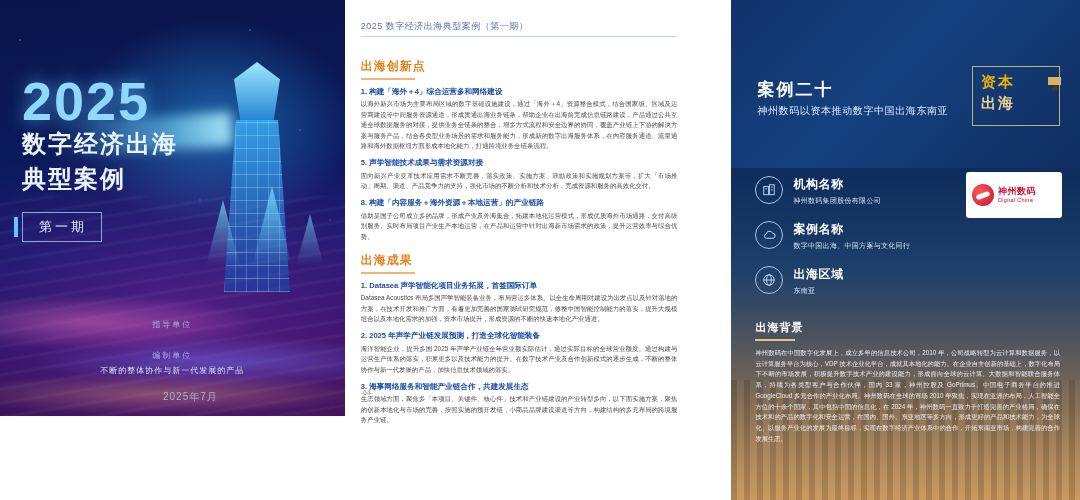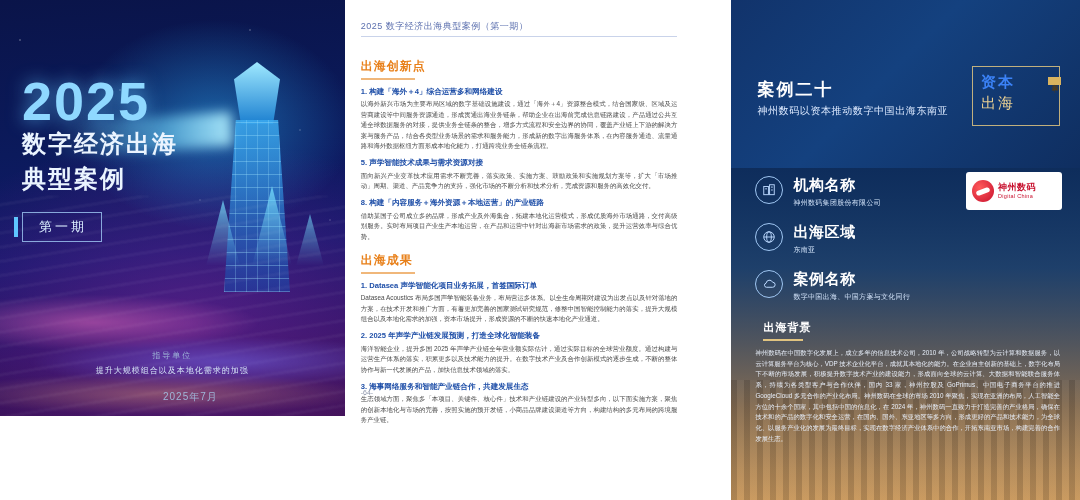--- a/index.html
+++ b/index.html
@@ -127,7 +127,7 @@
     position:absolute;right:20px;top:66px;width:86px;height:58px;
     border:1px solid rgba(224,198,128,.85);
   }
-  .ribbon .l1{position:absolute;left:8px;top:6px;color:#3b82f6;font-size:15px;font-weight:700;letter-spacing:2px;text-align:right;}
+  .ribbon .l1{position:absolute;left:8px;top:6px;color:#eab308;font-size:15px;font-weight:700;letter-spacing:2px;text-align:right;}
   .ribbon .l2{position:absolute;left:8px;top:27px;color:#e8cf92;font-size:15px;font-weight:400;letter-spacing:2px;}
   .ribbon .tag{position:absolute;right:-2px;top:10px;background:#d9b35f;color:#5a3d10;font-size:6px;
     padding:2px 2px;writing-mode:vertical-rl;letter-spacing:1px;}

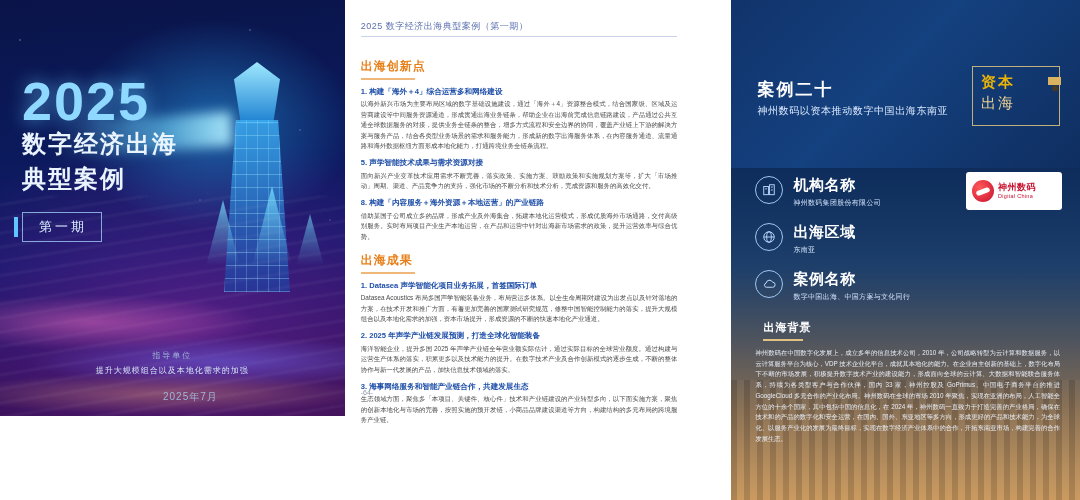--- a/index.html
+++ b/index.html
@@ -128,7 +128,7 @@
     border:1px solid rgba(224,198,128,.85);
   }
   .ribbon .l1{position:absolute;left:8px;top:6px;color:#eab308;font-size:15px;font-weight:700;letter-spacing:2px;text-align:right;}
-  .ribbon .l2{position:absolute;left:8px;top:27px;color:#e8cf92;font-size:15px;font-weight:400;letter-spacing:2px;}
+  .ribbon .l2{position:absolute;left:8px;top:27px;color:#e8cf92;font-size:15px;font-weight:700;letter-spacing:2px;}
   .ribbon .tag{position:absolute;right:-2px;top:10px;background:#d9b35f;color:#5a3d10;font-size:6px;
     padding:2px 2px;writing-mode:vertical-rl;letter-spacing:1px;}
   .logo-box{

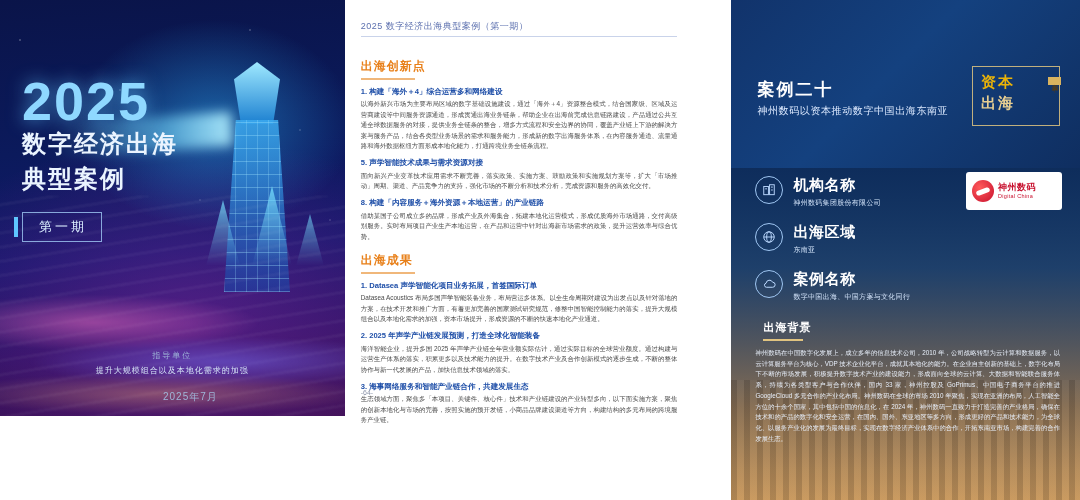--- a/index.html
+++ b/index.html
@@ -148,7 +148,7 @@
   .ic{width:26px;height:26px;flex:0 0 auto;border:1.2px solid #9fc6f2;border-radius:50%;
      display:flex;align-items:center;justify-content:center;color:#bcd9ff;}
   .ic svg{display:block}
-  .info-k{color:#ffffff;font-size:15px;font-weight:700;letter-spacing:.6px;margin-bottom:3px;}
+  .info-k{color:#ffffff;font-size:12px;font-weight:700;letter-spacing:.6px;margin-bottom:3px;}
   .info-v{color:#cfe0f7;font-size:7px;letter-spacing:.3px;line-height:1.4;}
   .bg-title{position:absolute;left:32px;top:320px;color:#ffffff;font-size:11px;font-weight:700;letter-spacing:1px;}
   .bg-title::after{content:"";display:block;width:40px;height:2px;background:#e0c380;margin-top:4px;}

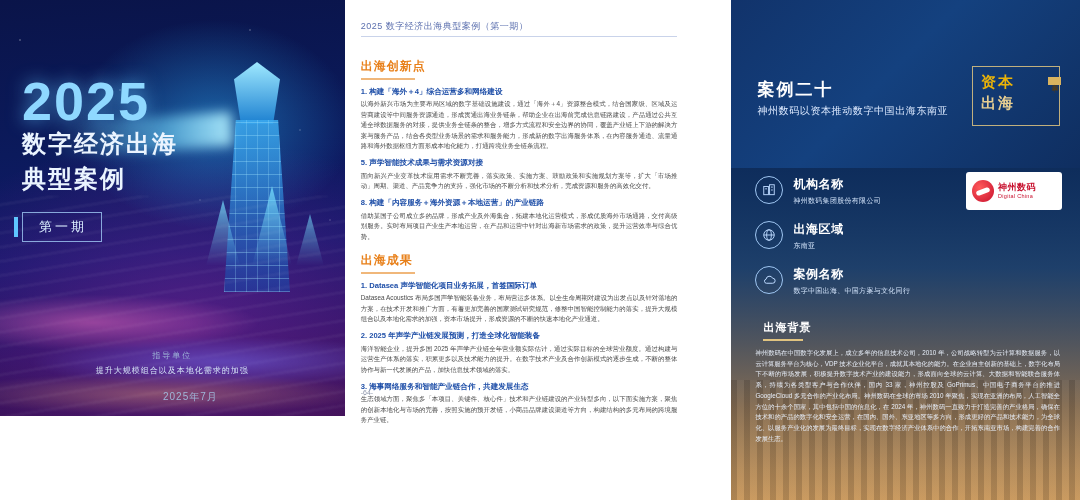--- a/index.html
+++ b/index.html
@@ -132,7 +132,7 @@
   .ribbon .tag{position:absolute;right:-2px;top:10px;background:#d9b35f;color:#5a3d10;font-size:6px;
     padding:2px 2px;writing-mode:vertical-rl;letter-spacing:1px;}
   .logo-box{
-    position:absolute;right:18px;top:172px;width:96px;height:38px;background:#ffffff;border-radius:3px;
+    position:absolute;right:18px;top:172px;width:96px;height:46px;background:#ffffff;border-radius:3px;
     display:flex;align-items:center;gap:4px;padding:0 6px;box-sizing:border-box;
   }
   .logo-mark{width:22px;height:22px;border-radius:50%;

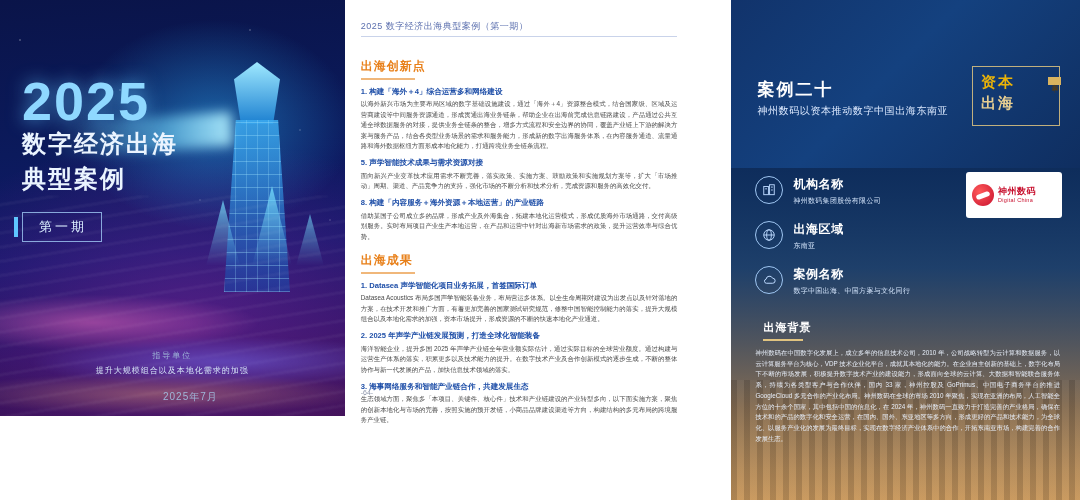--- a/index.html
+++ b/index.html
@@ -251,6 +251,17 @@
       </div>
       <div class="info-row">
         <span class="ic">
+          <svg width="15" height="15" viewBox="0 0 24 24" fill="none" stroke="currentColor" stroke-width="1.6">
+            <path d="M7 18h10a4 4 0 0 0 0-8 5.5 5.5 0 0 0-10.5 1.5A3.3 3.3 0 0 0 7 18z"></path>
+          </svg>
+        </span>
+        <span>
+          <span class="info-k" style="display:block">案例名称</span>
+          <span class="info-v" style="display:block">数字中国出海、中国方案与文化同行</span>
+        </span>
+      </div>
+      <div class="info-row">
+        <span class="ic">
           <svg width="14" height="14" viewBox="0 0 24 24" fill="none" stroke="currentColor" stroke-width="1.6">
             <circle cx="12" cy="12" r="9"></circle>
               <ellipse cx="12" cy="12" rx="4" ry="9"></ellipse>
@@ -262,17 +273,6 @@
           <span class="info-v" style="display:block">东南亚</span>
         </span>
       </div>
-      <div class="info-row">
-        <span class="ic">
-          <svg width="15" height="15" viewBox="0 0 24 24" fill="none" stroke="currentColor" stroke-width="1.6">
-            <path d="M7 18h10a4 4 0 0 0 0-8 5.5 5.5 0 0 0-10.5 1.5A3.3 3.3 0 0 0 7 18z"></path>
-          </svg>
-        </span>
-        <span>
-          <span class="info-k" style="display:block">案例名称</span>
-          <span class="info-v" style="display:block">数字中国出海、中国方案与文化同行</span>
-        </span>
-      </div>
     </div>
 
     <div class="bg-title">出海背景</div>

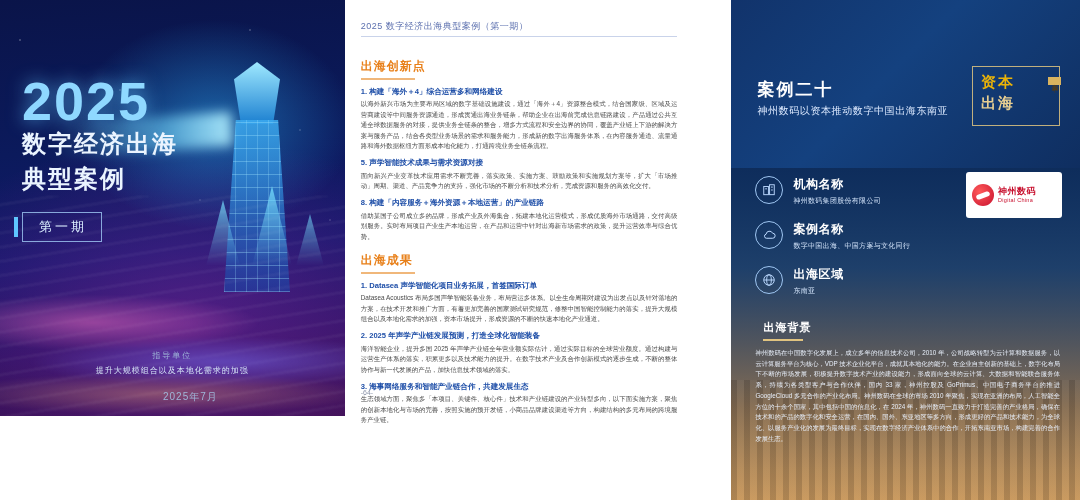--- a/index.html
+++ b/index.html
@@ -150,7 +150,7 @@
   .ic svg{display:block}
   .info-k{color:#ffffff;font-size:12px;font-weight:700;letter-spacing:.6px;margin-bottom:3px;}
   .info-v{color:#cfe0f7;font-size:7px;letter-spacing:.3px;line-height:1.4;}
-  .bg-title{position:absolute;left:32px;top:320px;color:#ffffff;font-size:11px;font-weight:700;letter-spacing:1px;}
+  .bg-title{position:absolute;left:24px;top:320px;color:#ffffff;font-size:11px;font-weight:700;letter-spacing:1px;}
   .bg-title::after{content:"";display:block;width:40px;height:2px;background:#e0c380;margin-top:4px;}
   .bg-text{position:absolute;left:24px;right:20px;top:348px;color:#e8effa;font-size:6.3px;line-height:1.7;text-align:justify;}
 </style>

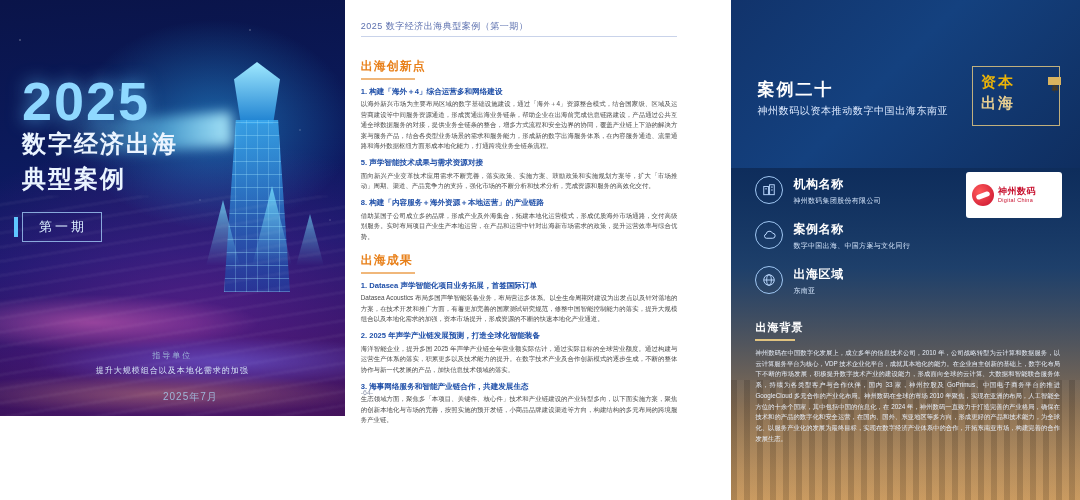--- a/index.html
+++ b/index.html
@@ -179,6 +179,7 @@
       <div class="issue">第一期</div>
       <div class="credits">
         <div class="lbl">指导单位</div>
+        <div class="lbl">编制单位</div>
         <div class="org">提升大规模组合以及本地化需求的加强</div>
         <div class="date">2025年7月</div>
       </div>

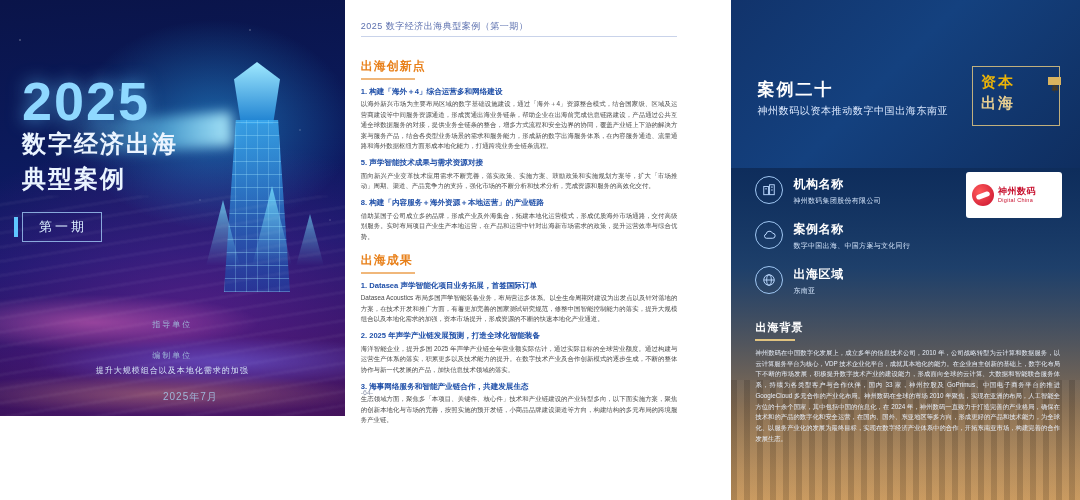--- a/index.html
+++ b/index.html
@@ -180,7 +180,7 @@
       <div class="credits">
         <div class="lbl">指导单位</div>
         <div class="lbl">编制单位</div>
-        <div class="org">提升大规模组合以及本地化需求的加强</div>
+        <div class="org">不断的整体协作与新一代发展的产品</div>
         <div class="date">2025年7月</div>
       </div>
     </div>

